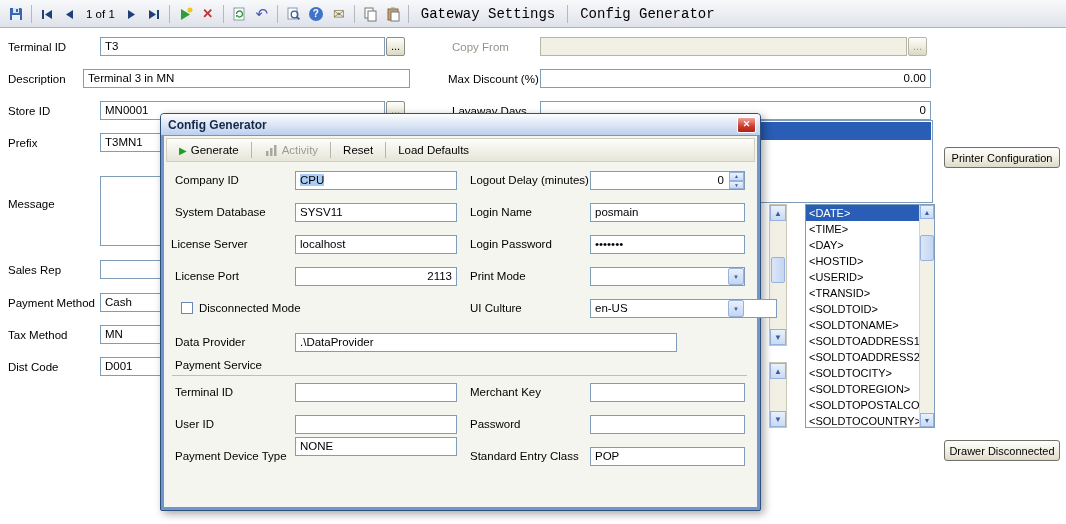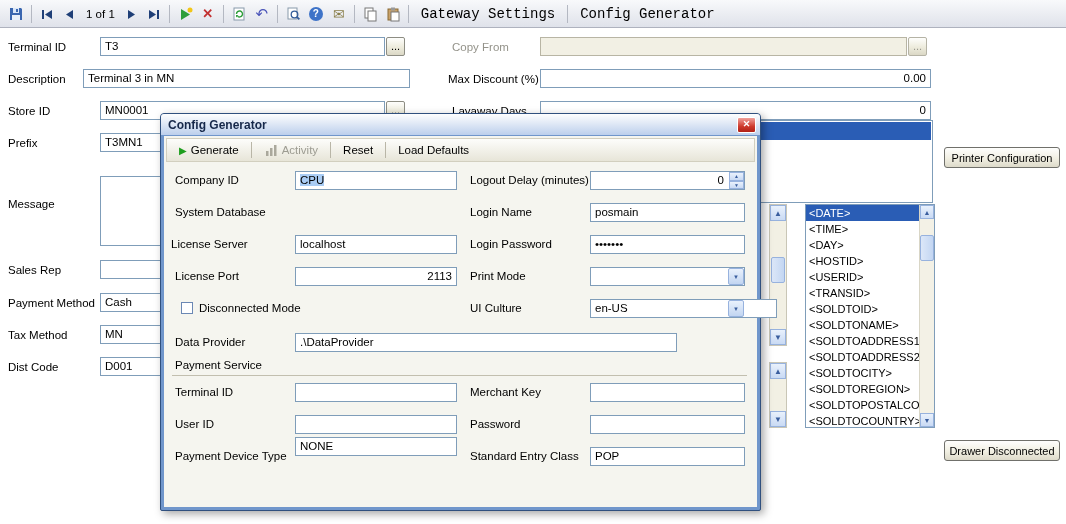--- a/index.html
+++ b/index.html
@@ -310,6 +310,7 @@
     </div>
 
     <span class="lbl" style="left:11px;top:70px">System Database</span>
+    <div class="txt" style="left:131px;top:67px;width:162px">SYSV11</div>
     <span class="lbl" style="left:306px;top:70px">Login Name</span>
     <div class="txt" style="left:426px;top:67px;width:155px">posmain</div>
 

